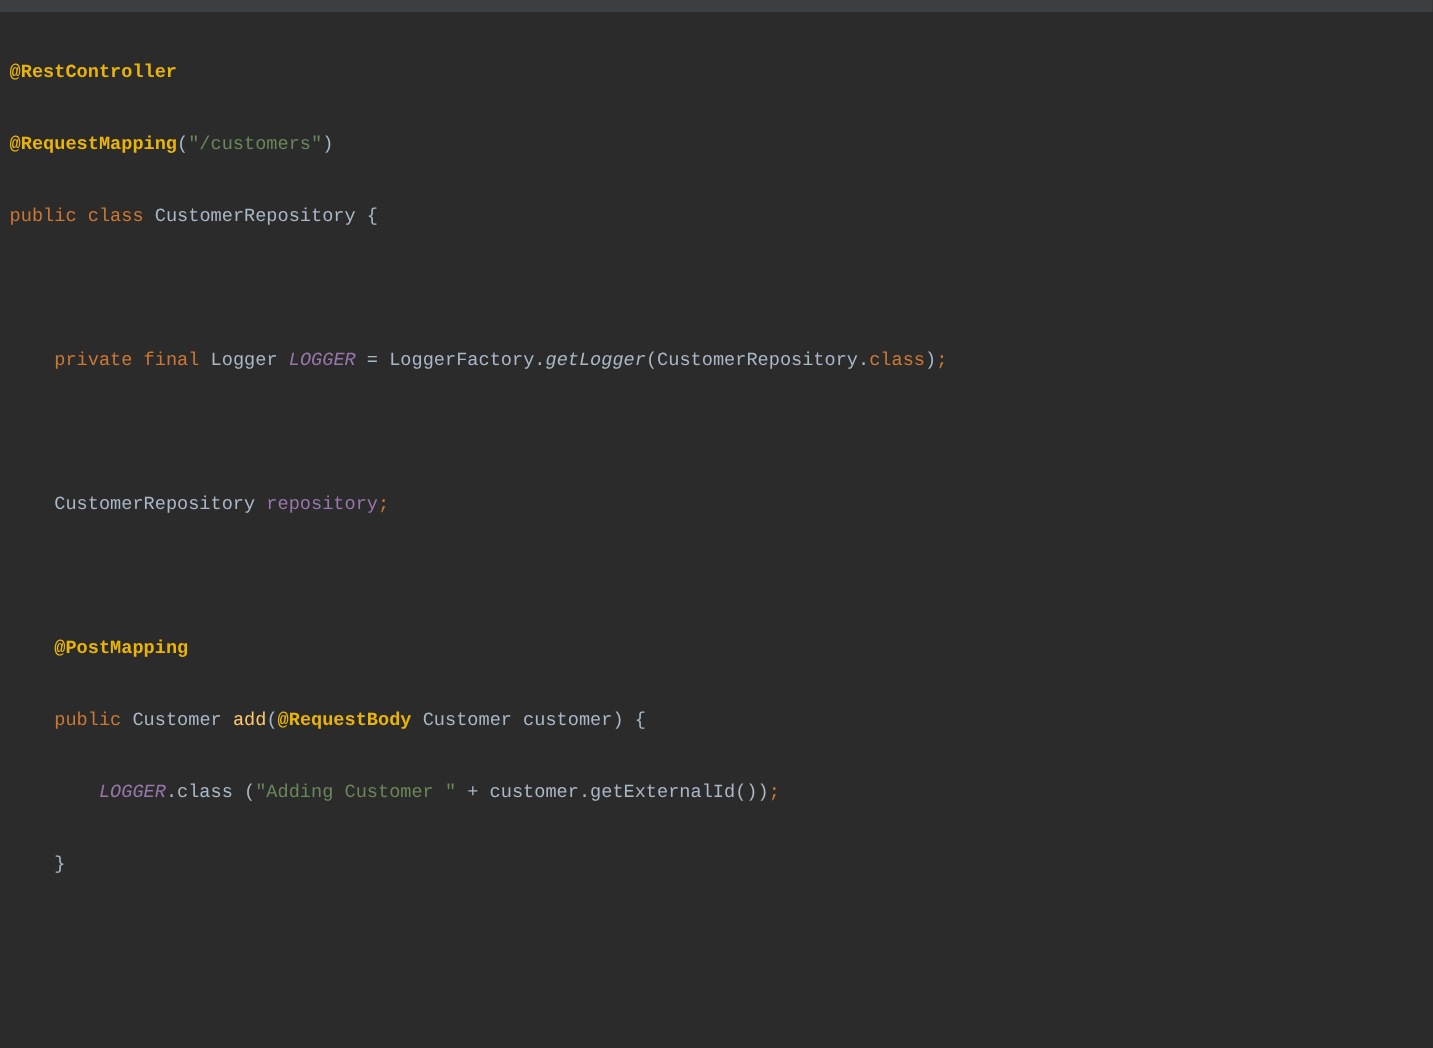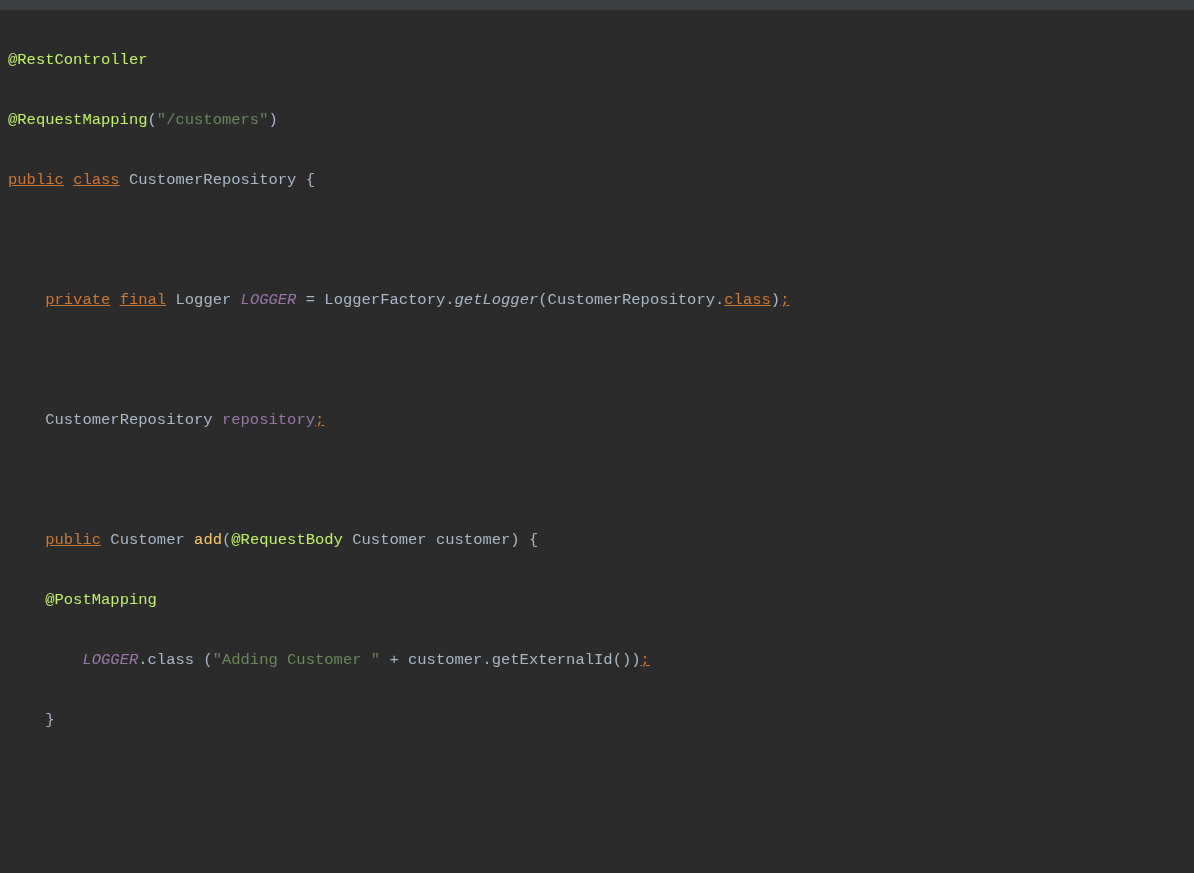--- a/index.html
+++ b/index.html
@@ -32,7 +32,7 @@
       padding-left: 8px;
     }
     .kw-orange { color: #cc7832; text-decoration: underline; }
-    .annotation { color: #bef264; }
+    .annotation { color: #eab308; font-weight: bold; }
     .string { color: #6a8759; }
     .field { color: #9876aa; }
     .method-decl { color: #ffc66d; }

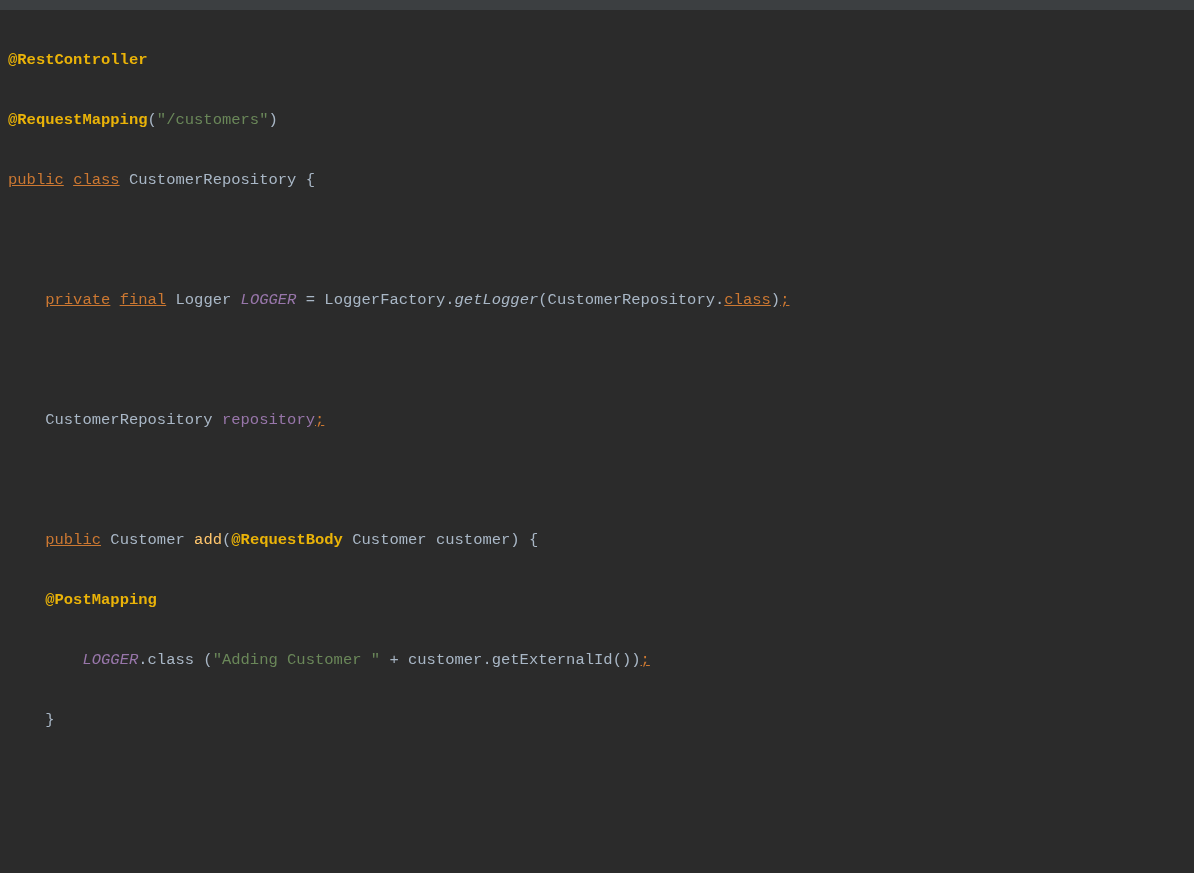--- a/index.html
+++ b/index.html
@@ -31,7 +31,7 @@
     .code-line {
       padding-left: 8px;
     }
-    .kw-orange { color: #cc7832; text-decoration: underline; }
+    .kw-orange { color: #cc7832; }
     .annotation { color: #eab308; font-weight: bold; }
     .string { color: #6a8759; }
     .field { color: #9876aa; }

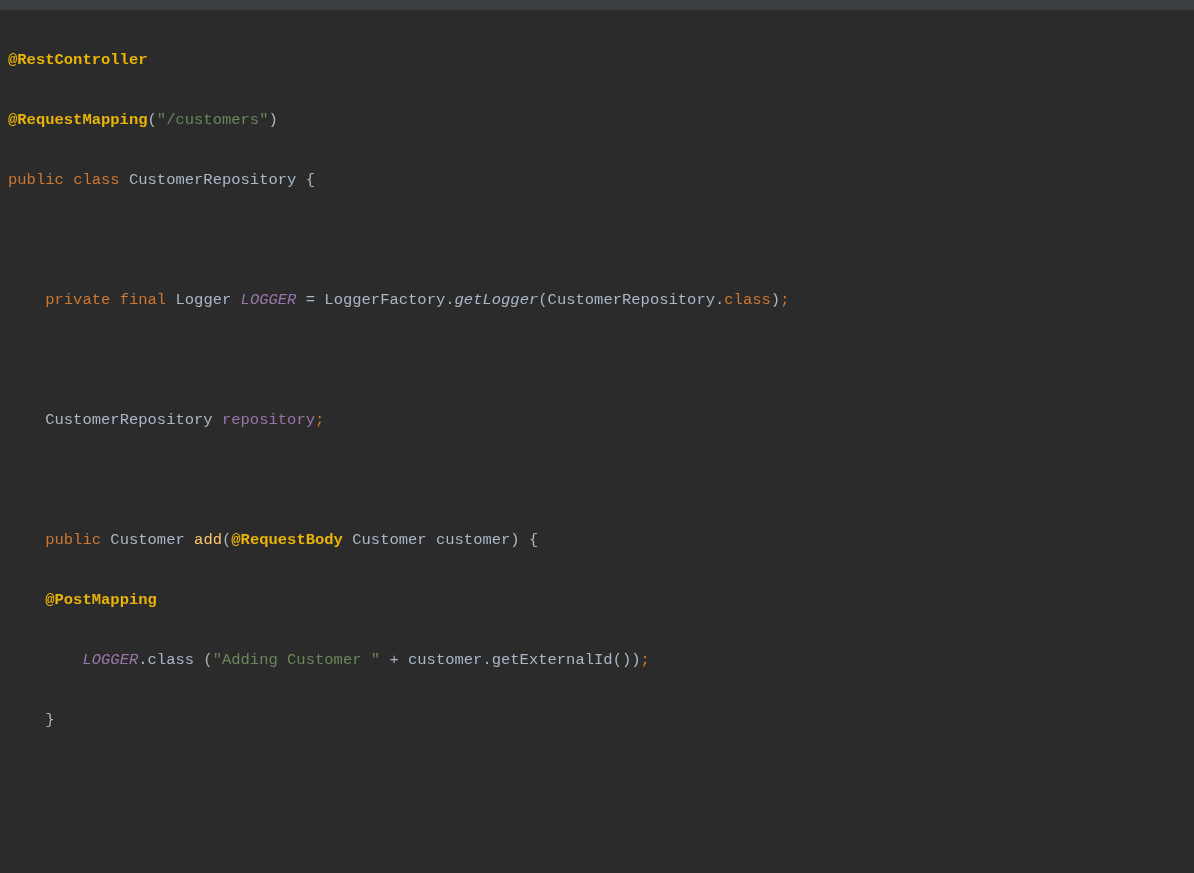--- a/index.html
+++ b/index.html
@@ -52,8 +52,8 @@
 <div class="code-line"> </div>
 <div class="code-line">    <span>CustomerRepository</span> <span class="field">repository</span><span class="kw-orange">;</span></div>
 <div class="code-line"> </div>
+<div class="code-line">    <span class="annotation">@PostMapping</span></div>
 <div class="code-line">    <span class="kw-orange">public</span> <span>Customer</span> <span class="method-decl">add</span><span>(</span><span class="annotation">@RequestBody</span><span> Customer customer) {</span></div>
-<div class="code-line">    <span class="annotation">@PostMapping</span></div>
 <div class="code-line">        <span class="field italic">LOGGER</span><span>.class (</span><span class="string">"Adding Customer "</span><span> + customer.getExternalId())</span><span class="kw-orange">;</span></div>
 <div class="code-line">    <span>}</span></div>
 

